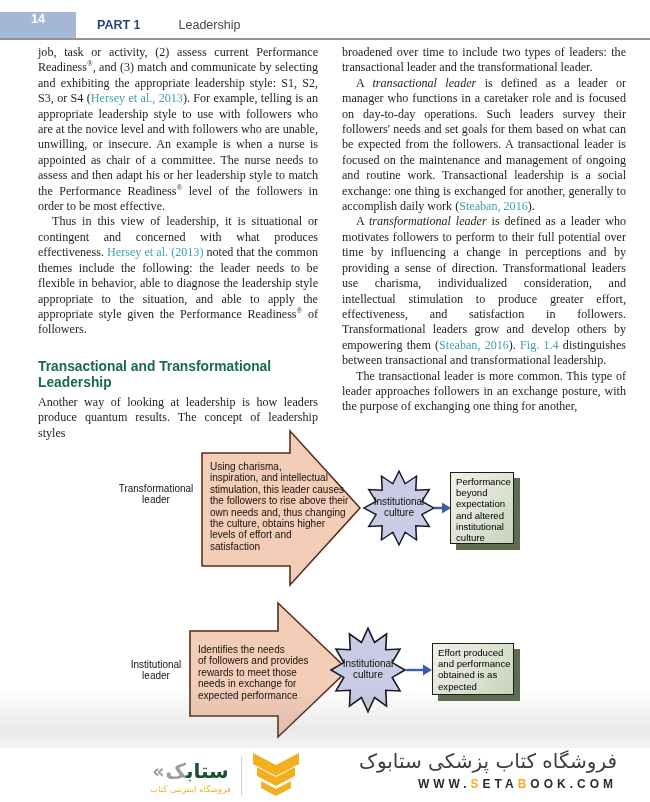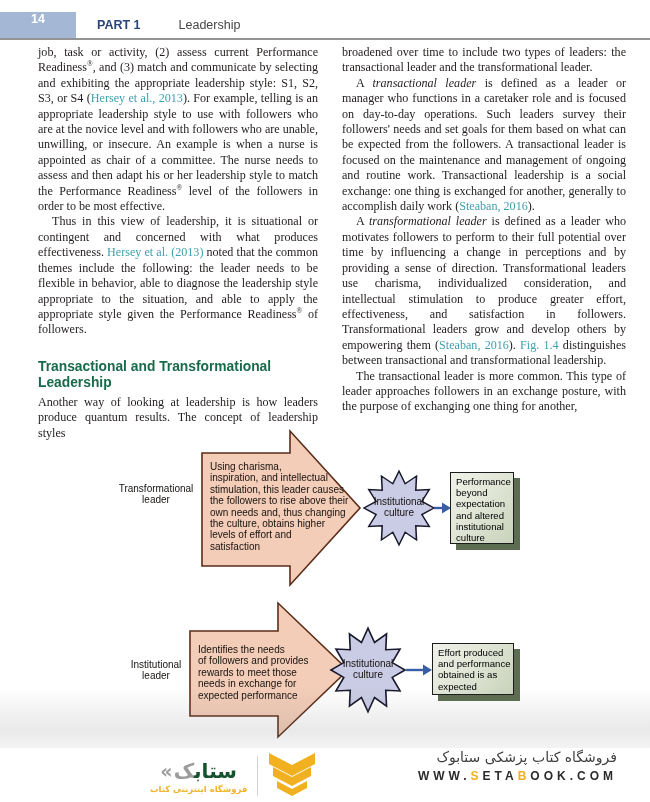--- a/index.html
+++ b/index.html
@@ -42,7 +42,7 @@
   
   .footer{position:absolute;left:0;top:748px;width:650px;height:54px;background:#fff;}
   .brand-right{position:absolute;right:33px;top:1px;text-align:right;}
-  .store-name{font-family:"DejaVu Sans",sans-serif;font-size:14px;color:#3f3f3f;direction:rtl;}
+  .store-name{font-family:"DejaVu Sans",sans-serif;font-size:20px;color:#3f3f3f;direction:rtl;}
   .site-url{font-family:"Liberation Sans",sans-serif;font-size:12px;font-weight:bold;letter-spacing:4px;margin-top:4px;}
   .u-dark{color:#2b2b2b;}
   .u-gold{color:#efaf20;}

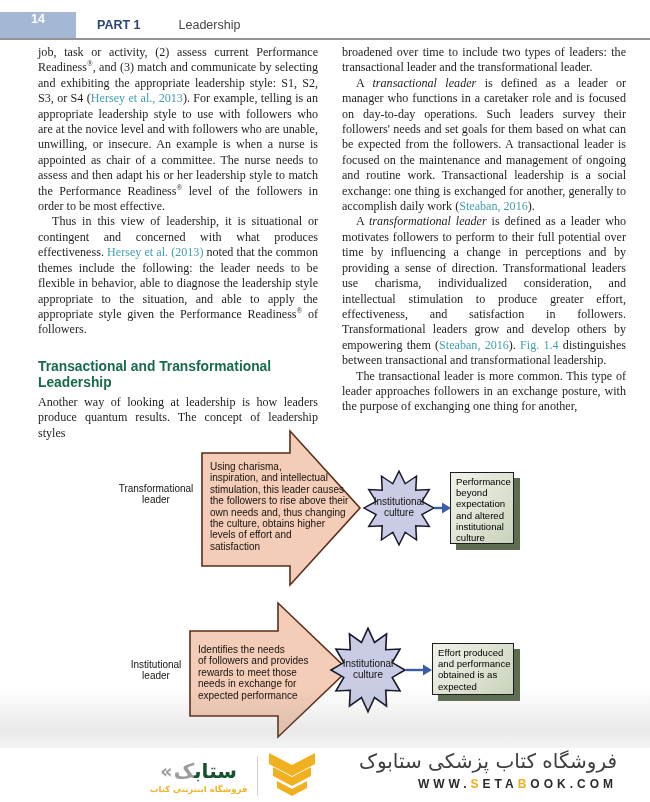--- a/index.html
+++ b/index.html
@@ -53,7 +53,7 @@
   .wm-text{font-size:20px;line-height:24px;direction:rtl;}
   .wm-gold{color:#14532d;}
   .wm-gray{color:#9c9c9c;}
-  .logo-tagline{font-family:"DejaVu Sans",sans-serif;font-size:8.5px;color:#f0b32a;margin-top:1px;direction:rtl;font-weight:bold;}
+  .logo-tagline{font-family:"DejaVu Sans",sans-serif;font-size:8.5px;color:#f0b32a;margin-top:1px;direction:rtl;}
   .logo-divider{width:1px;height:40px;background:#d2d2d2;}
 </style>
 </head>

